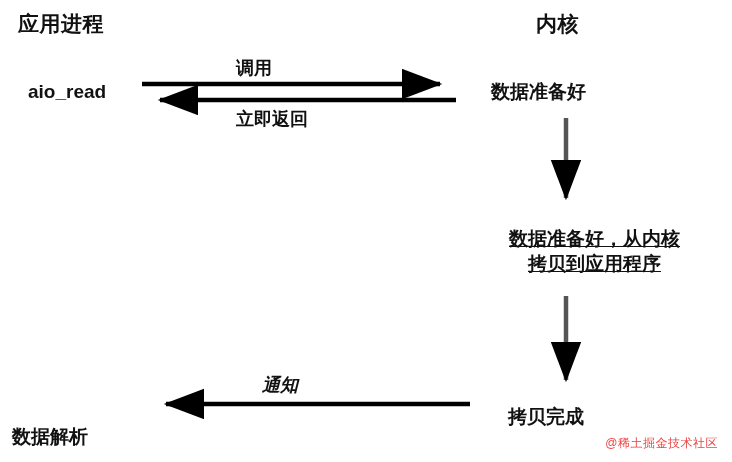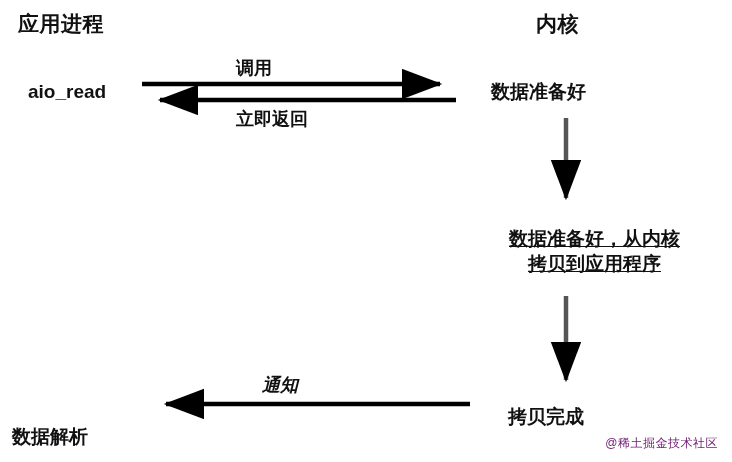--- a/index.html
+++ b/index.html
@@ -63,7 +63,7 @@
     right: 14px;
     bottom: 10px;
     font-size: 12px;
-    color: #701a75;
+    color: #ef4444;
     letter-spacing: 0.5px;
   }
 </style>

